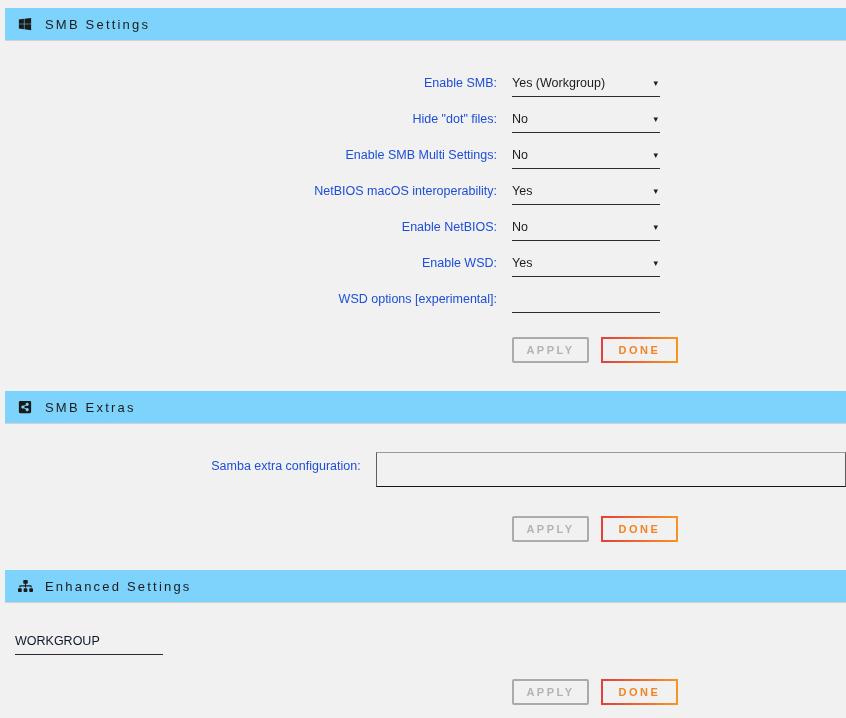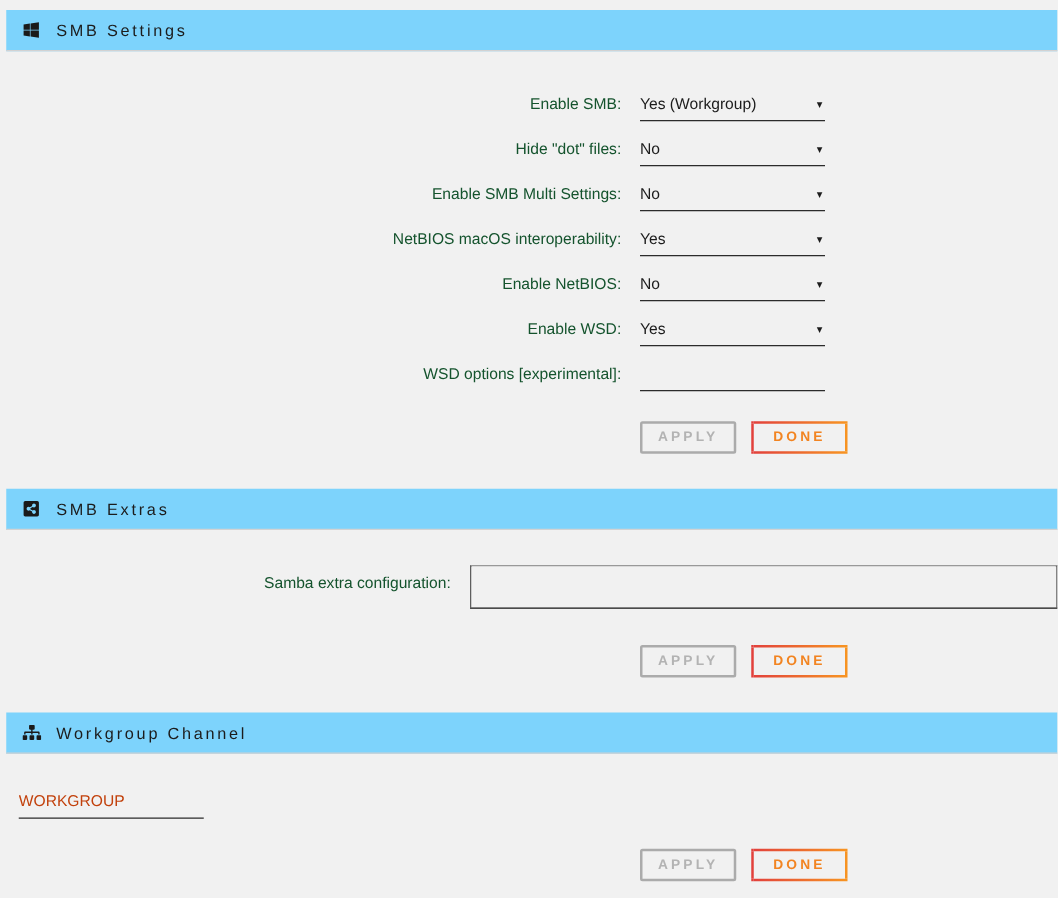--- a/index.html
+++ b/index.html
@@ -46,7 +46,7 @@
     width: 497px;
     text-align: right;
     font-size: 12.5px;
-    color: #14532d;
+    color: #1d4ed8;
     line-height: 17px;
   }
   .pad-label { padding-top: 6px; }

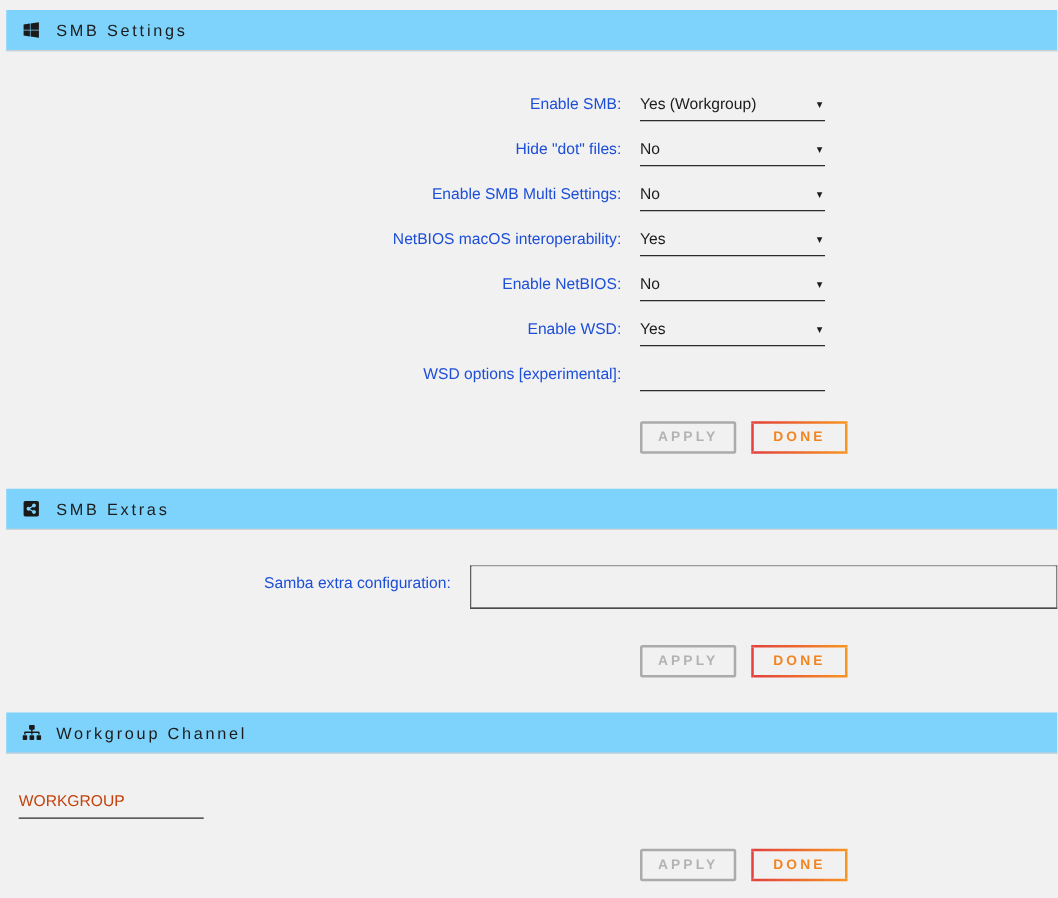--- a/index.html
+++ b/index.html
@@ -227,7 +227,7 @@
             <path d="M128 352H32c-17.67 0-32 14.33-32 32v96c0 17.67 14.33 32 32 32h96c17.67 0 32-14.33 32-32v-96c0-17.67-14.33-32-32-32zm-24-80h192v48h48v-48h192v48h48v-57.59c0-21.17-17.22-38.41-38.41-38.41H344v-64h40c17.67 0 32-14.33 32-32V32c0-17.67-14.33-32-32-32H256c-17.67 0-32 14.33-32 32v96c0 17.67 14.33 32 32 32h40v64H94.41C73.22 224 56 241.24 56 262.41V320h48v-48zm264 80h-96c-17.67 0-32 14.33-32 32v96c0 17.67 14.33 32 32 32h96c17.67 0 32-14.33 32-32v-96c0-17.67-14.33-32-32-32zm240 0h-96c-17.67 0-32 14.33-32 32v96c0 17.67 14.33 32 32 32h96c17.67 0 32-14.33 32-32v-96c0-17.67-14.33-32-32-32z"></path>
           </svg>
       </span>
-      <span class="sec-title">Workgroup Channel</span>
+      <span class="sec-title">Enhanced Settings</span>
     </header>
     <div class="sec-body-3">
 

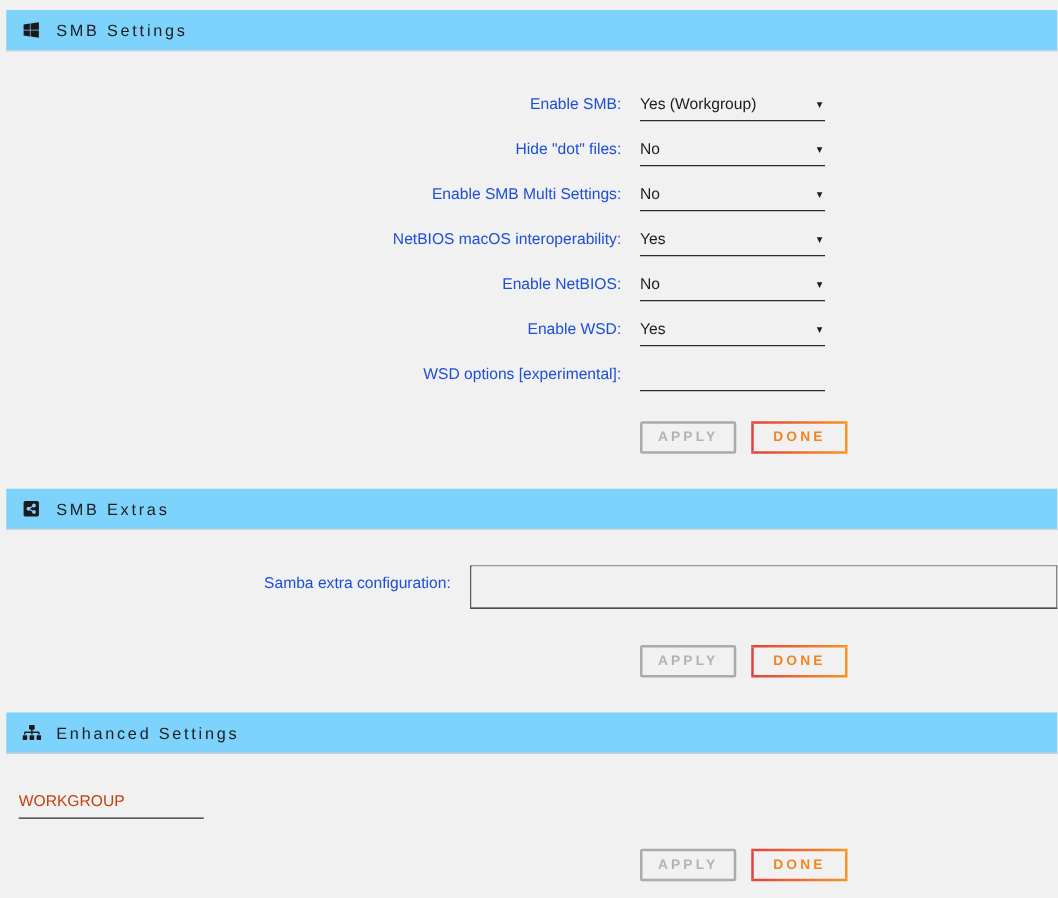--- a/index.html
+++ b/index.html
@@ -73,7 +73,7 @@
     font-family: "Liberation Sans", "DejaVu Sans", sans-serif;
     font-size: 12.5px;
     line-height: 17px;
-    color: #c2410c;
+    color: #0f172a;
     padding: 0 0 4px 0;
     outline: none;
     border-radius: 0;

